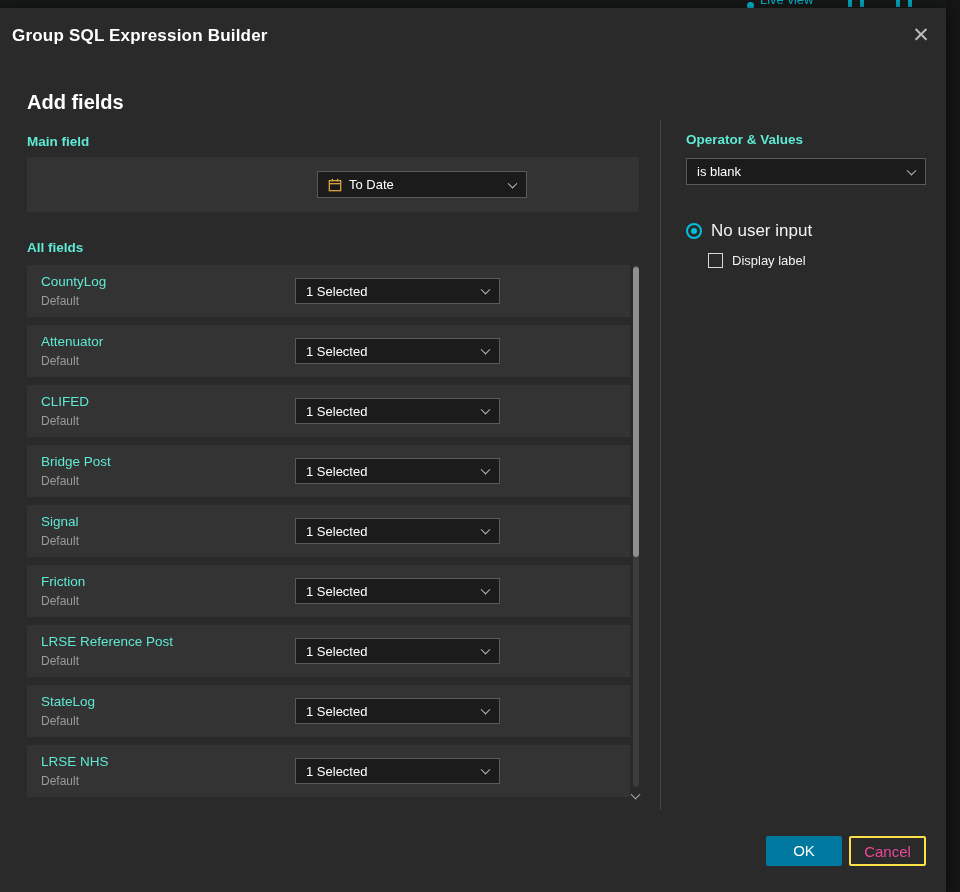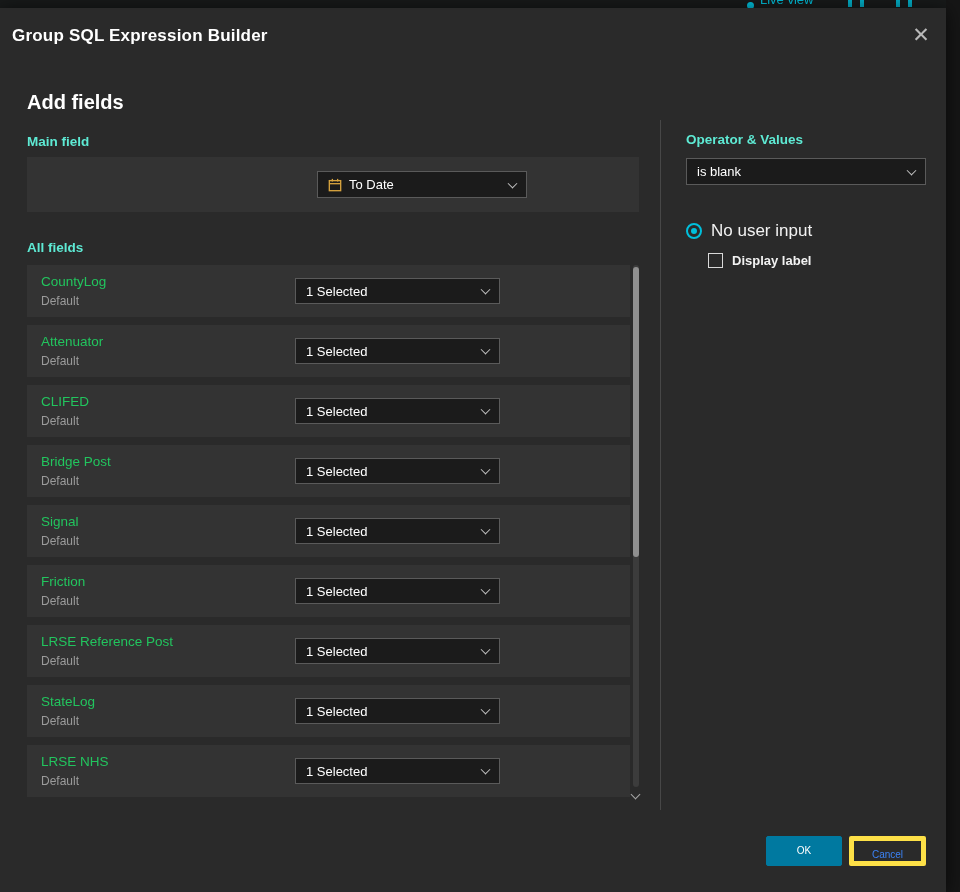--- a/index.html
+++ b/index.html
@@ -88,7 +88,7 @@
   }
   .radio-label { margin-left:9px; font-size:17px; color:#f2f2f2; }
 
-  .checkbox-row { position:absolute; left:708px; top:245px; display:flex; align-items:center; cursor:pointer;font-weight:bold; }
+  .checkbox-row { position:absolute; left:708px; top:245px; display:flex; align-items:center; cursor:pointer; }
   .checkbox-box { width:15px; height:15px; border:1.5px solid #d9d9d9; background:transparent; }
   .checkbox-label { margin-left:9px; font-size:13px; color:#f2f2f2; }
 

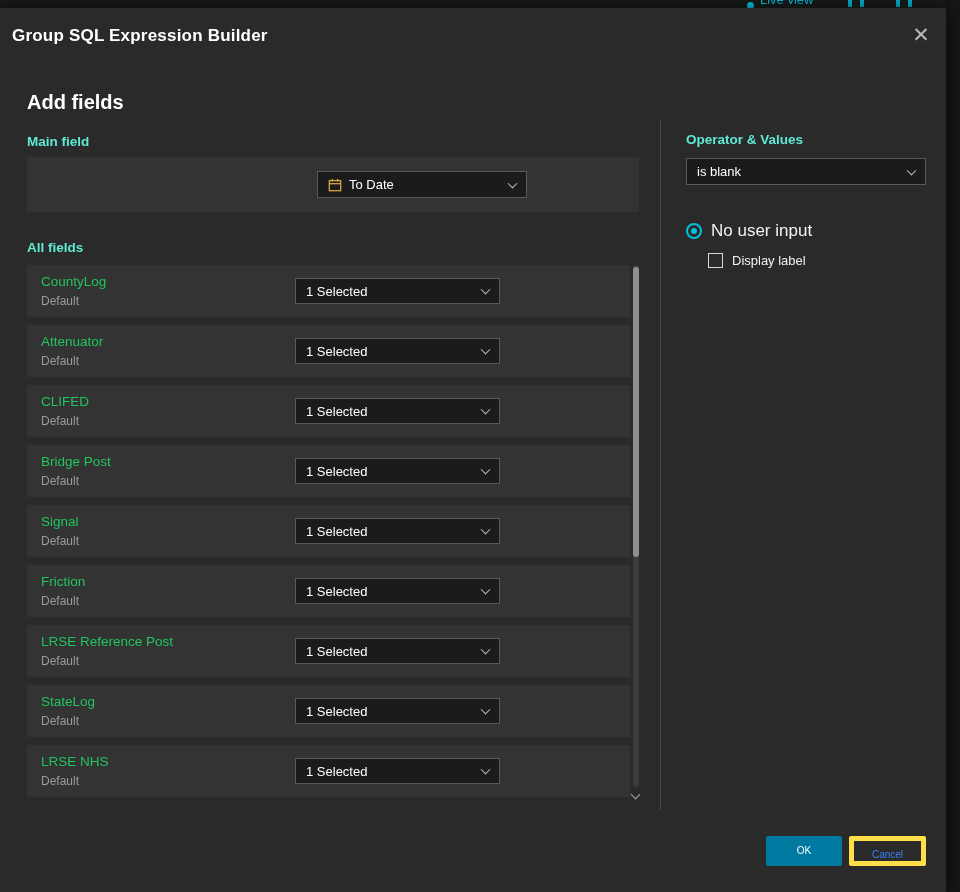--- a/index.html
+++ b/index.html
@@ -58,7 +58,7 @@
   
   .fields-list { position:absolute; left:27px; top:257px; width:603px; display:flex; flex-direction:column; gap:8px; }
   .field-row { position:relative; height:52px; background:#333333; }
-  .field-name { position:absolute; left:14px; top:9px; font-size:13.5px; color:#22c55e; }
+  .field-name { position:absolute; left:14px; top:9px; font-size:13.5px; color:#5eead4; }
   .field-subtitle { position:absolute; left:14px; top:29px; font-size:12px; color:#9b9b9b; }
   .row-dropdown { position:absolute; left:268px; top:13px; width:205px; height:26px;text-align:center; }
 

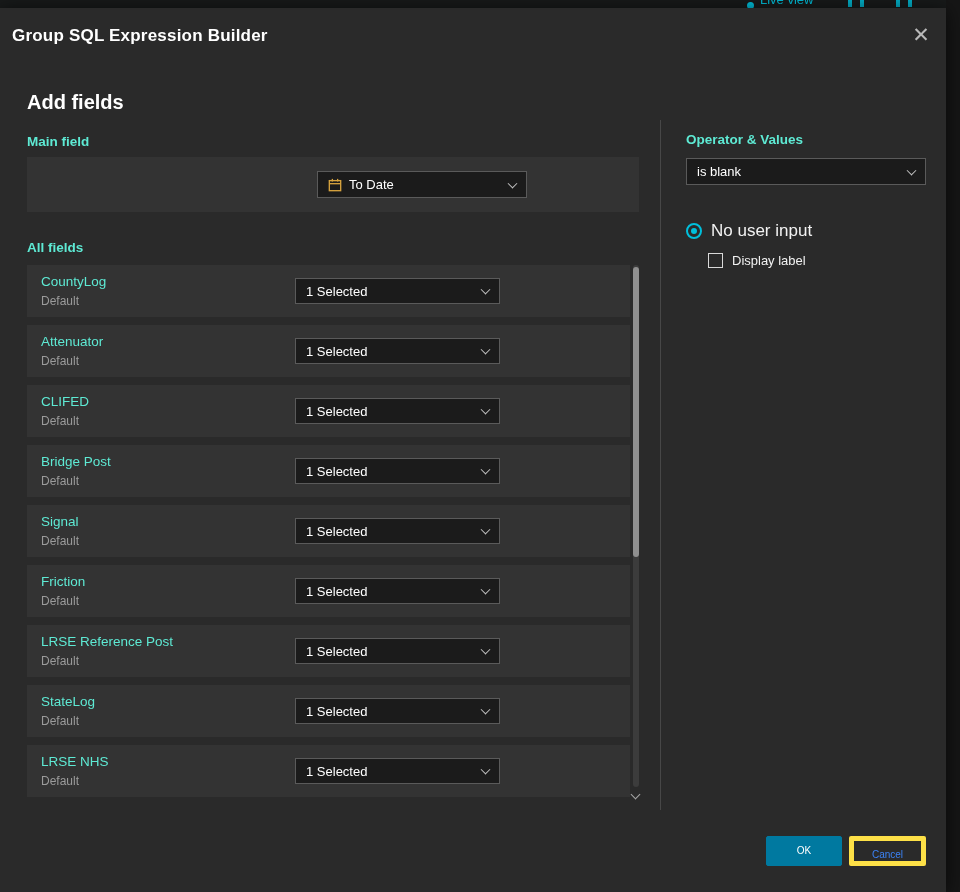--- a/index.html
+++ b/index.html
@@ -93,7 +93,7 @@
   .checkbox-label { margin-left:9px; font-size:13px; color:#f2f2f2; }
 
   
-  .btn { position:absolute; top:828px; height:30px; font-size:10px; text-align:center; line-height:28px; cursor:pointer; border-radius:2px; font-family:"Liberation Sans",sans-serif; }
+  .btn { position:absolute; top:828px; height:30px; font-size:15px; text-align:center; line-height:28px; cursor:pointer; border-radius:2px; font-family:"Liberation Sans",sans-serif; }
   .btn-ok { left:766px; width:76px; background:var(--color-ok_button,#0079a0); color:#ffffff; border:1px solid var(--color-ok_button,#0079a0); }
   .btn-cancel { left:849px; width:77px; background:transparent; color:#3b82f6; border:5px solid #fde047; }
 </style>

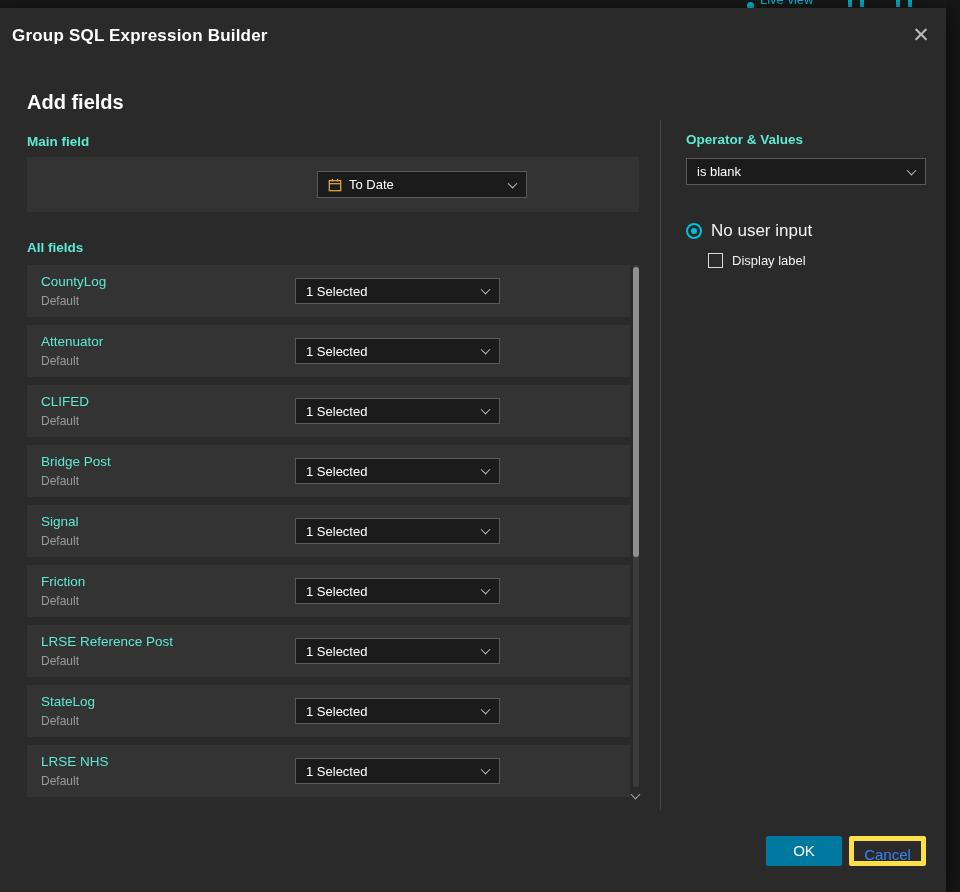--- a/index.html
+++ b/index.html
@@ -95,7 +95,7 @@
   
   .btn { position:absolute; top:828px; height:30px; font-size:15px; text-align:center; line-height:28px; cursor:pointer; border-radius:2px; font-family:"Liberation Sans",sans-serif; }
   .btn-ok { left:766px; width:76px; background:var(--color-ok_button,#0079a0); color:#ffffff; border:1px solid var(--color-ok_button,#0079a0); }
-  .btn-cancel { left:849px; width:77px; background:transparent; color:#3b82f6; border:5px solid #fde047; }
+  .btn-cancel { left:849px; width:77px; background:transparent; color:#ec4899; border:2px solid #fde047; }
 </style>
 </head>
 <body>

